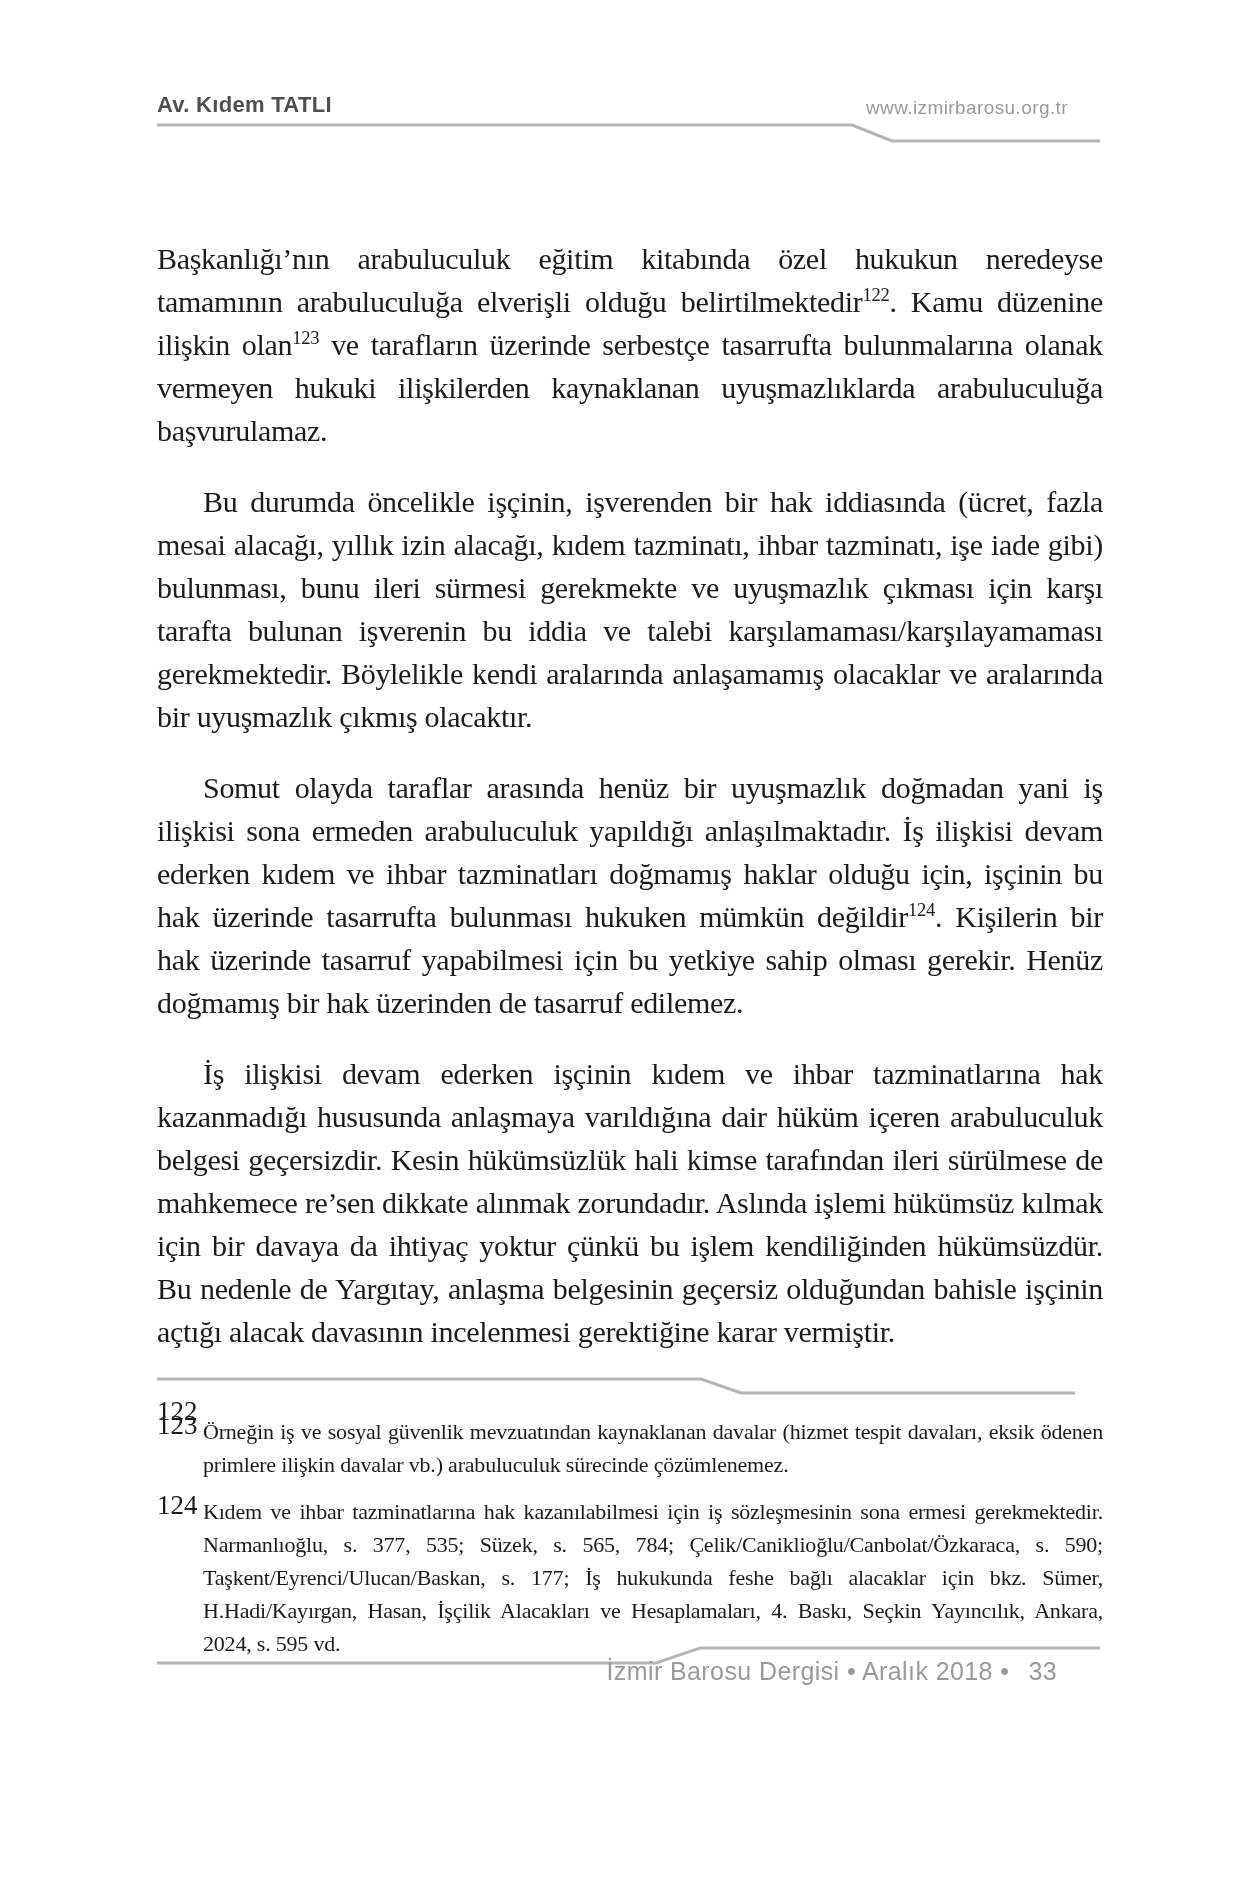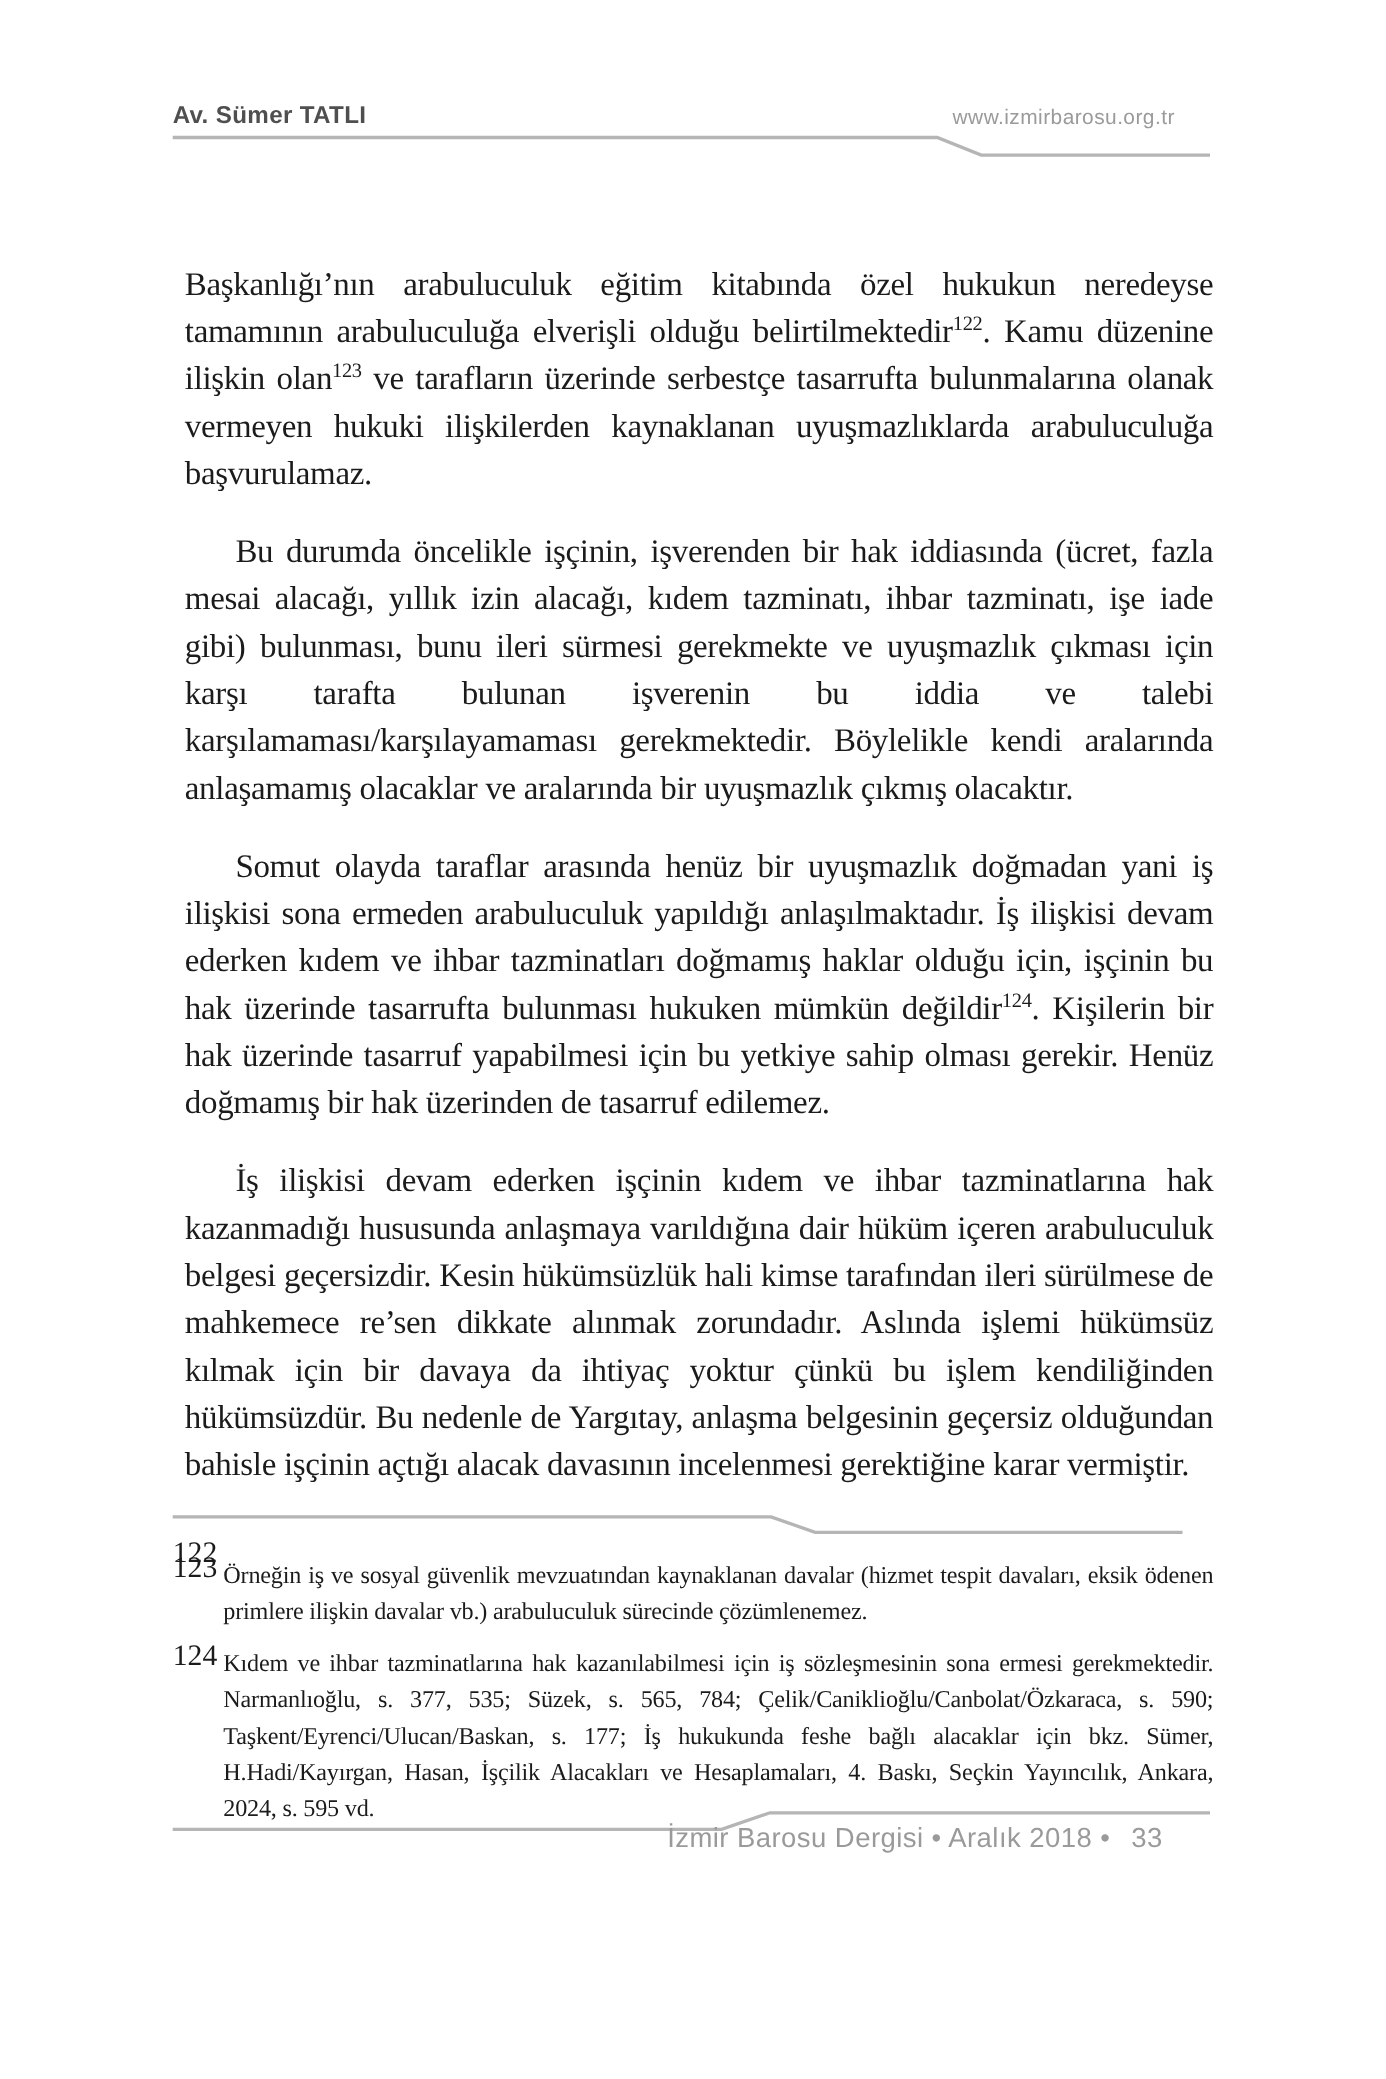--- a/index.html
+++ b/index.html
@@ -83,7 +83,7 @@
     <polyline points="157,1663 656,1663 700,1648 1100,1648" fill="none" stroke="#b5b5b5" stroke-width="3"></polyline>
   </svg>
 
-  <div class="author">Av. Sümer TATLI</div>
+  <div class="author">Av. Kıdem TATLI</div>
 
   <div class="url">www.izmirbarosu.org.tr</div>
 

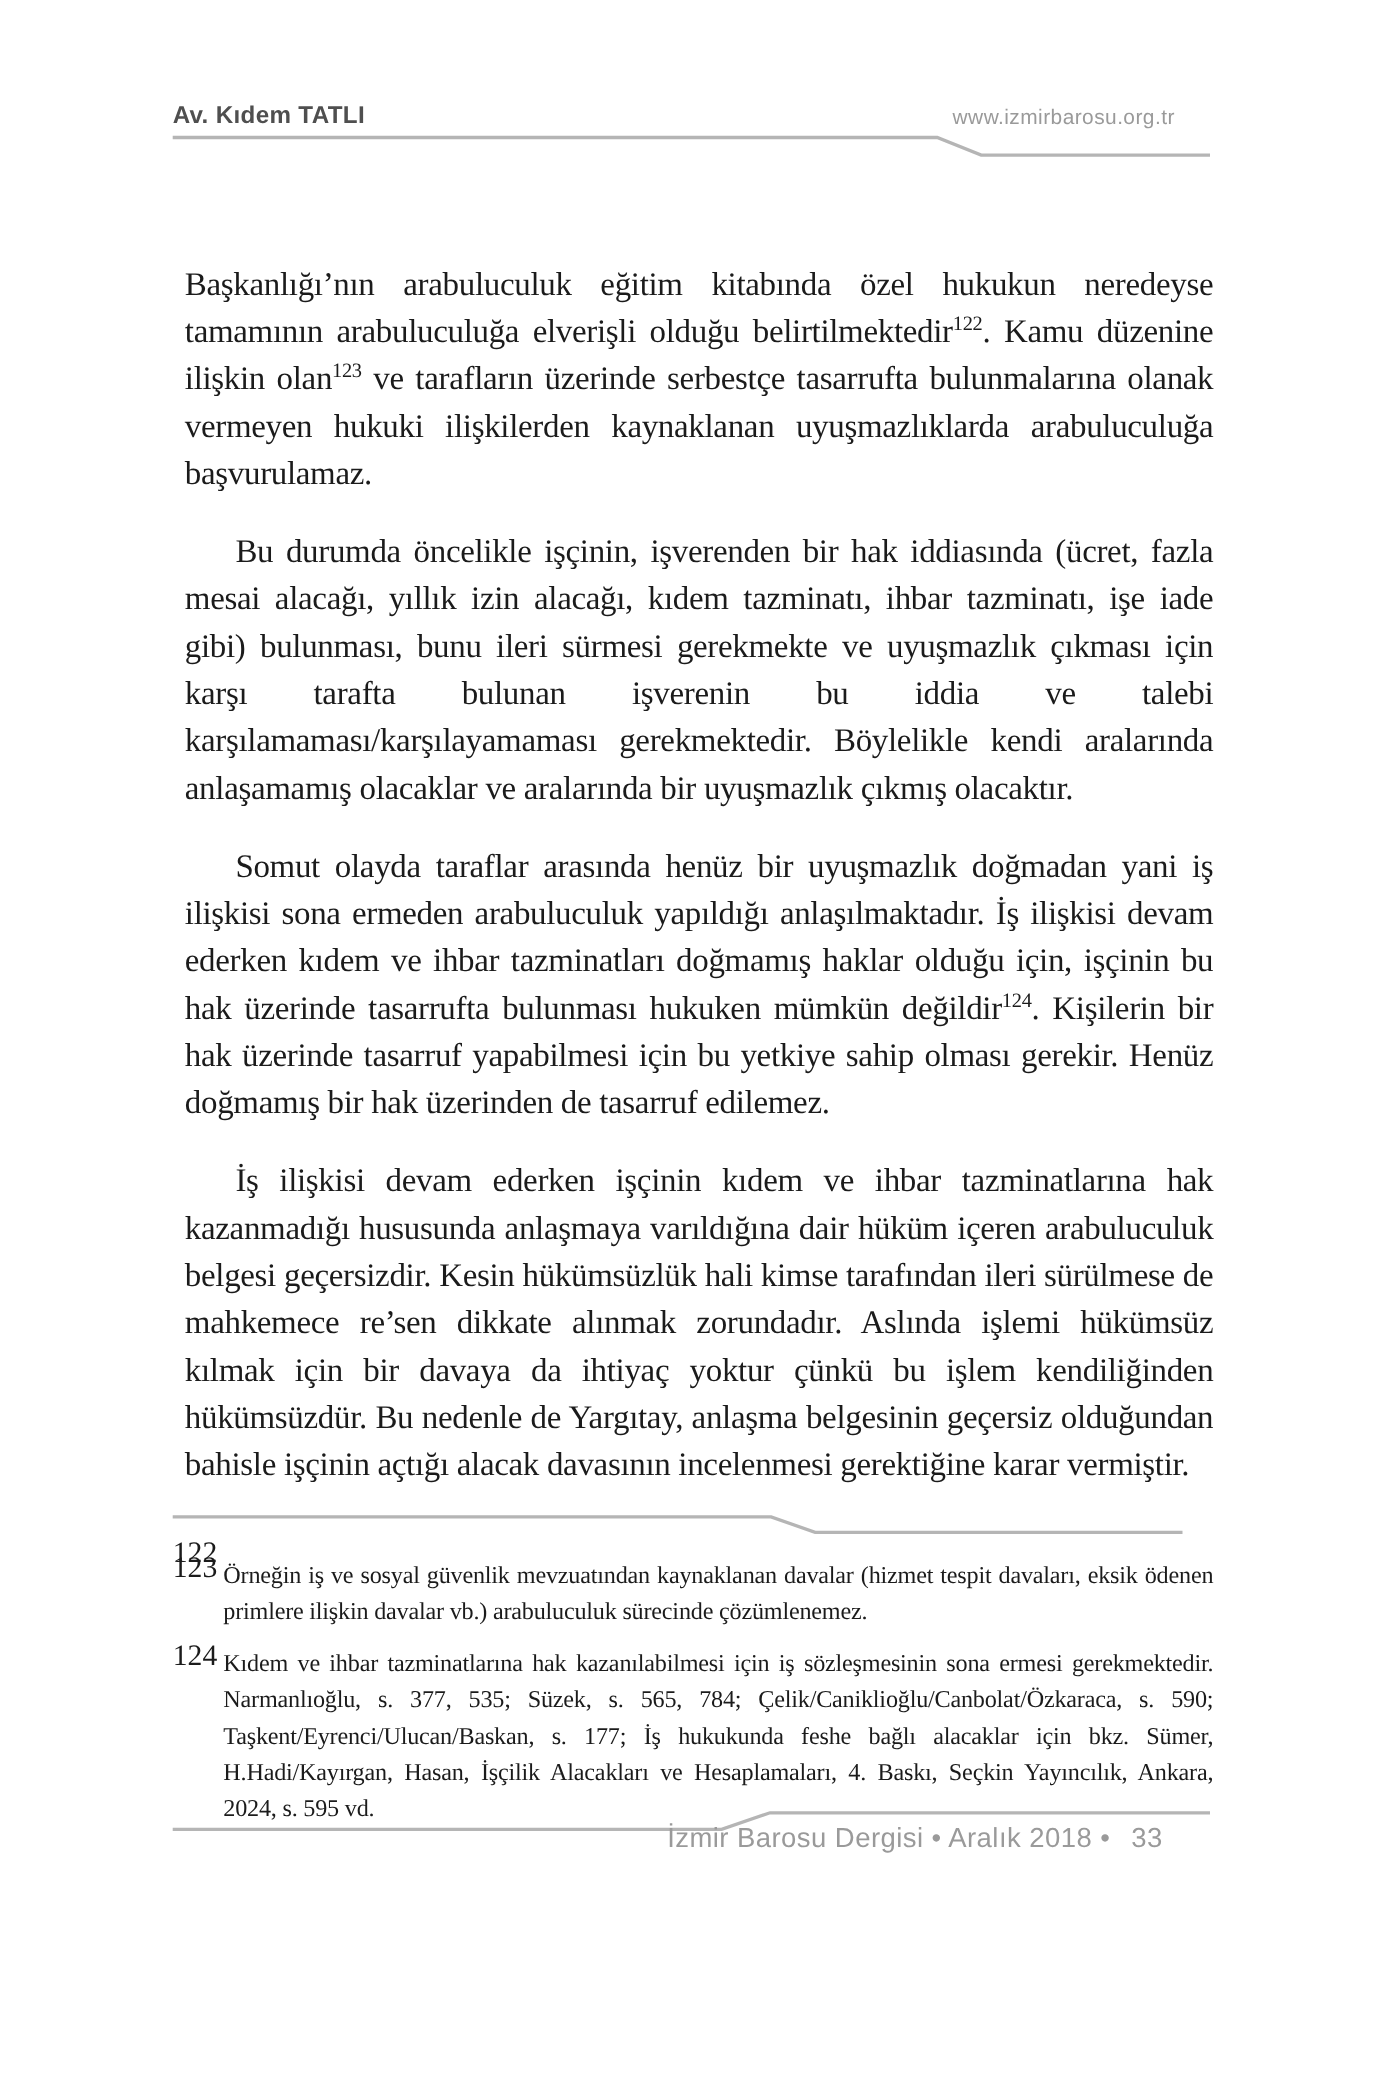--- a/index.html
+++ b/index.html
@@ -46,7 +46,7 @@
     letter-spacing:-0.3px;
     hyphens:auto;
   }
-  .para{margin:0 0 28px 11px;}
+  .para{margin:0 0 28px 0;}
   .para.indent{text-indent:46px;}
   .para sup{font-size:0.62em;line-height:0;}
 

